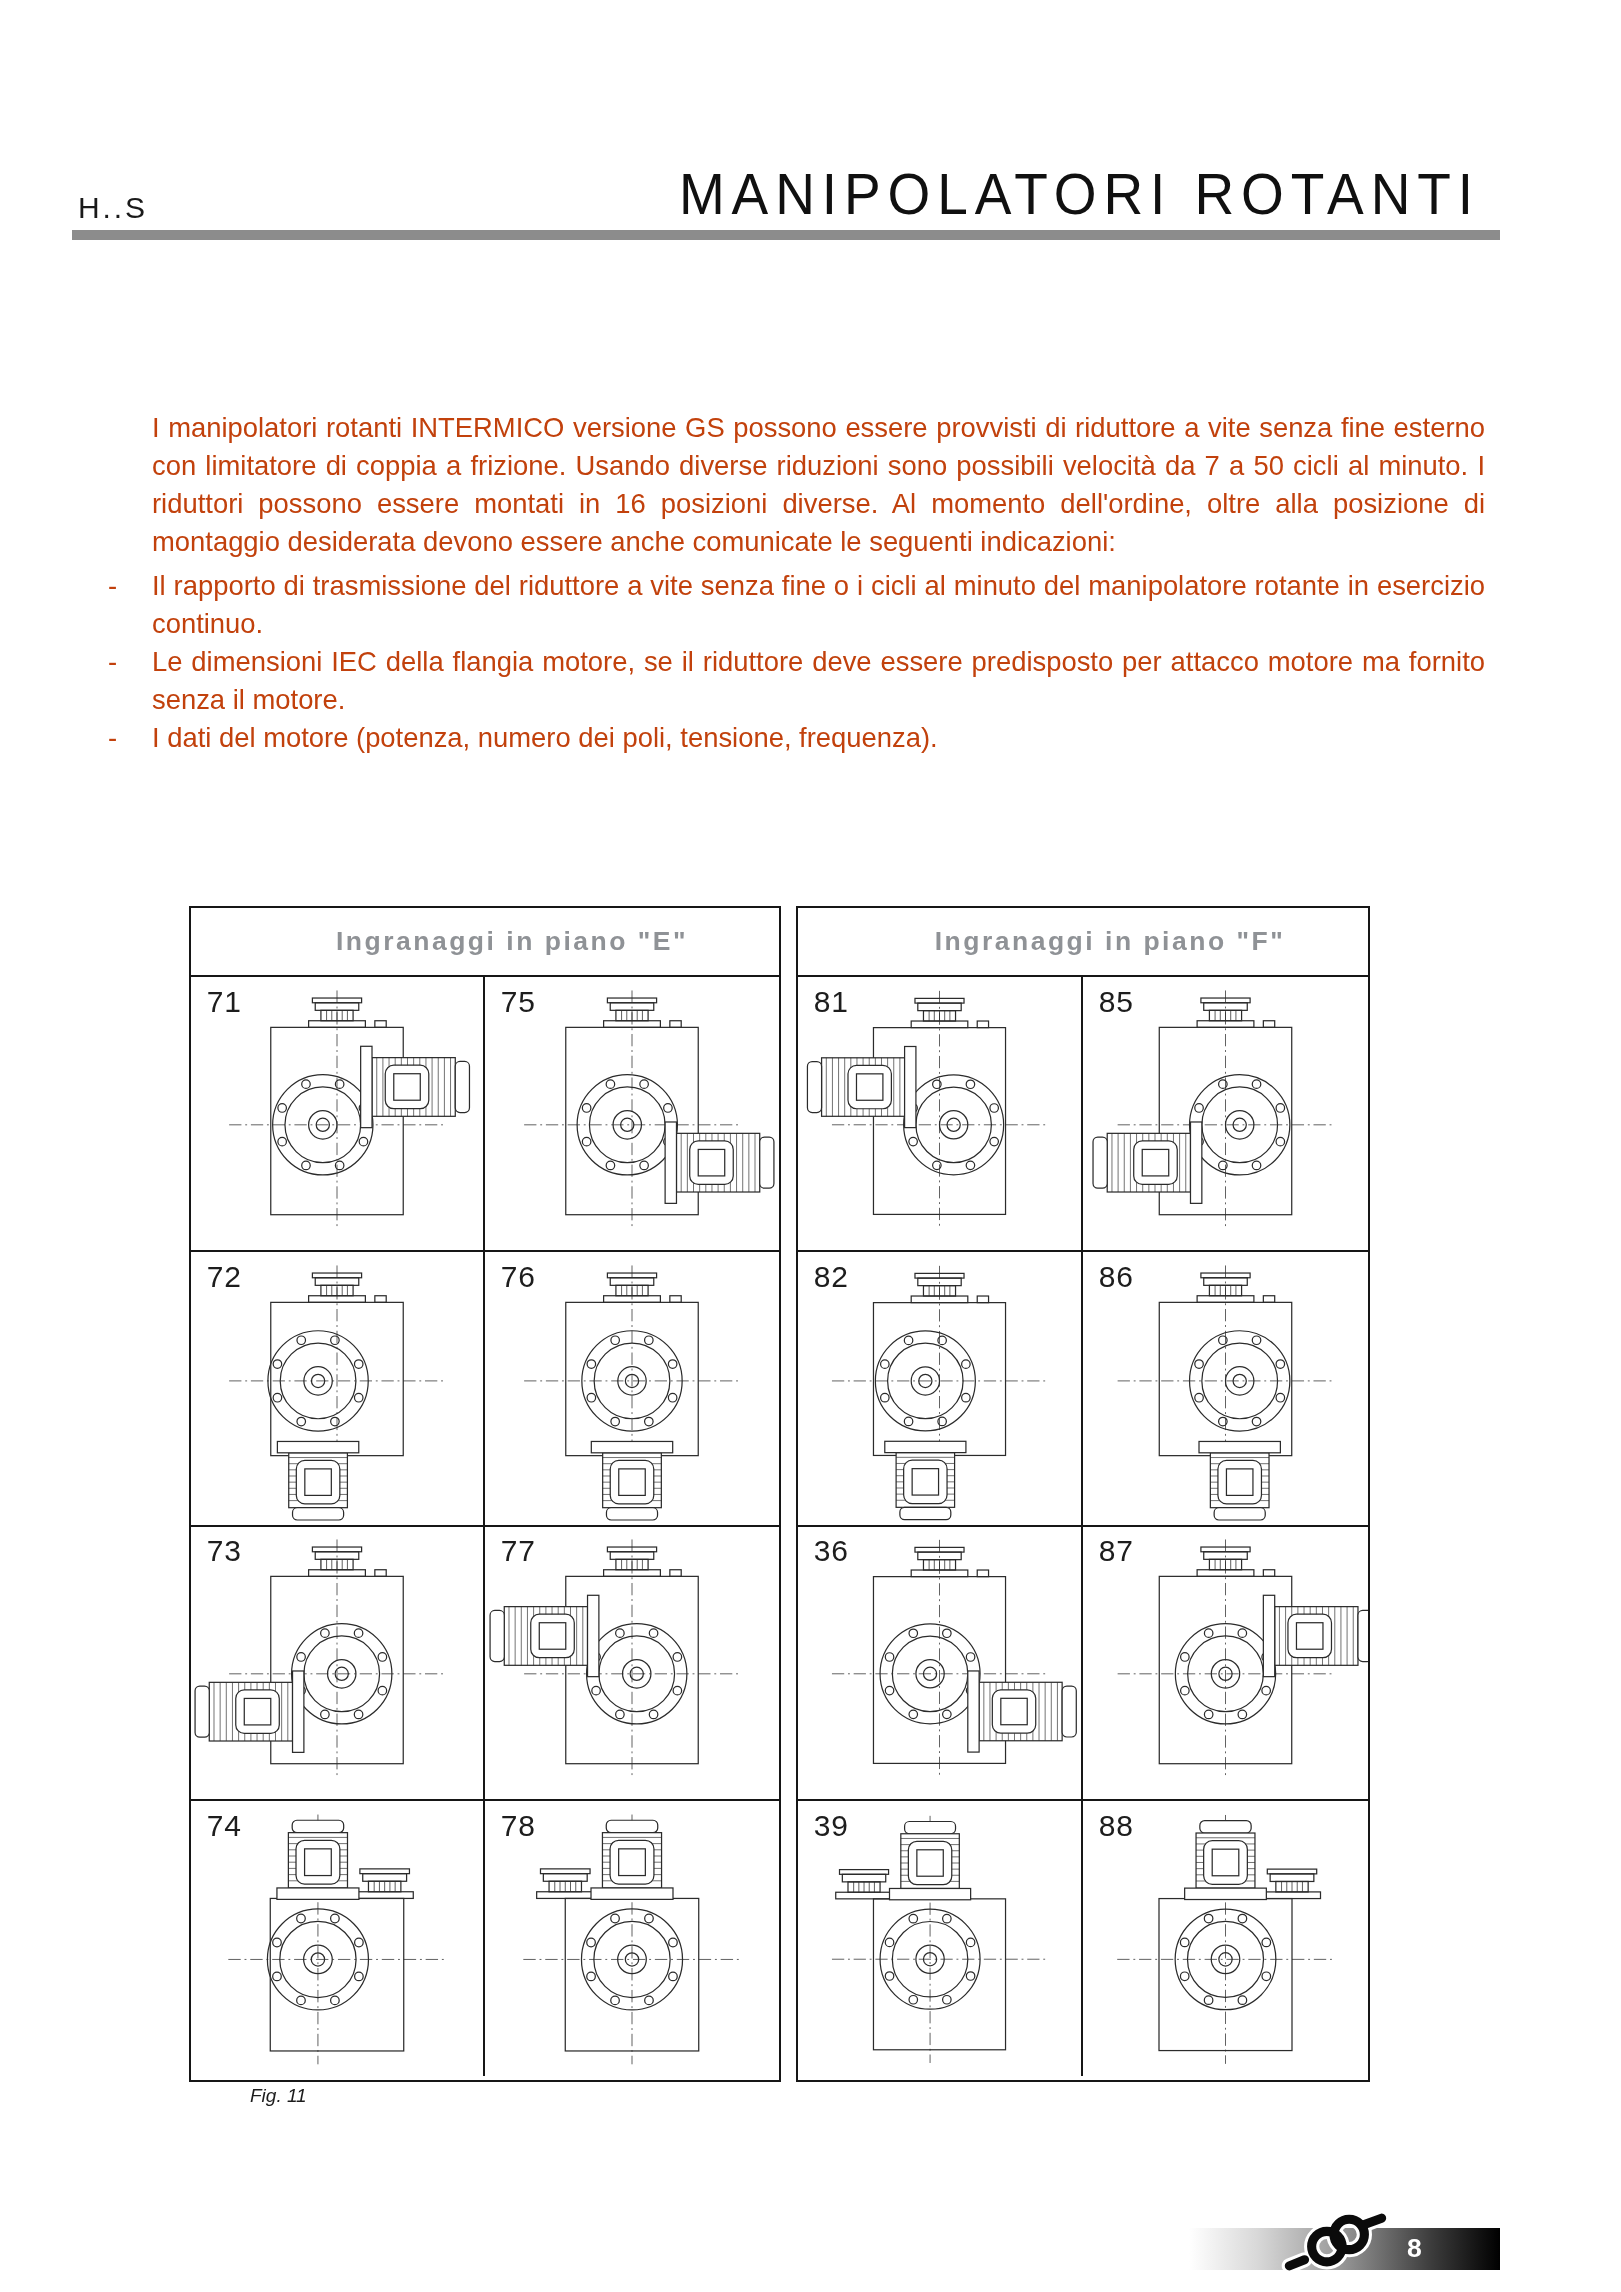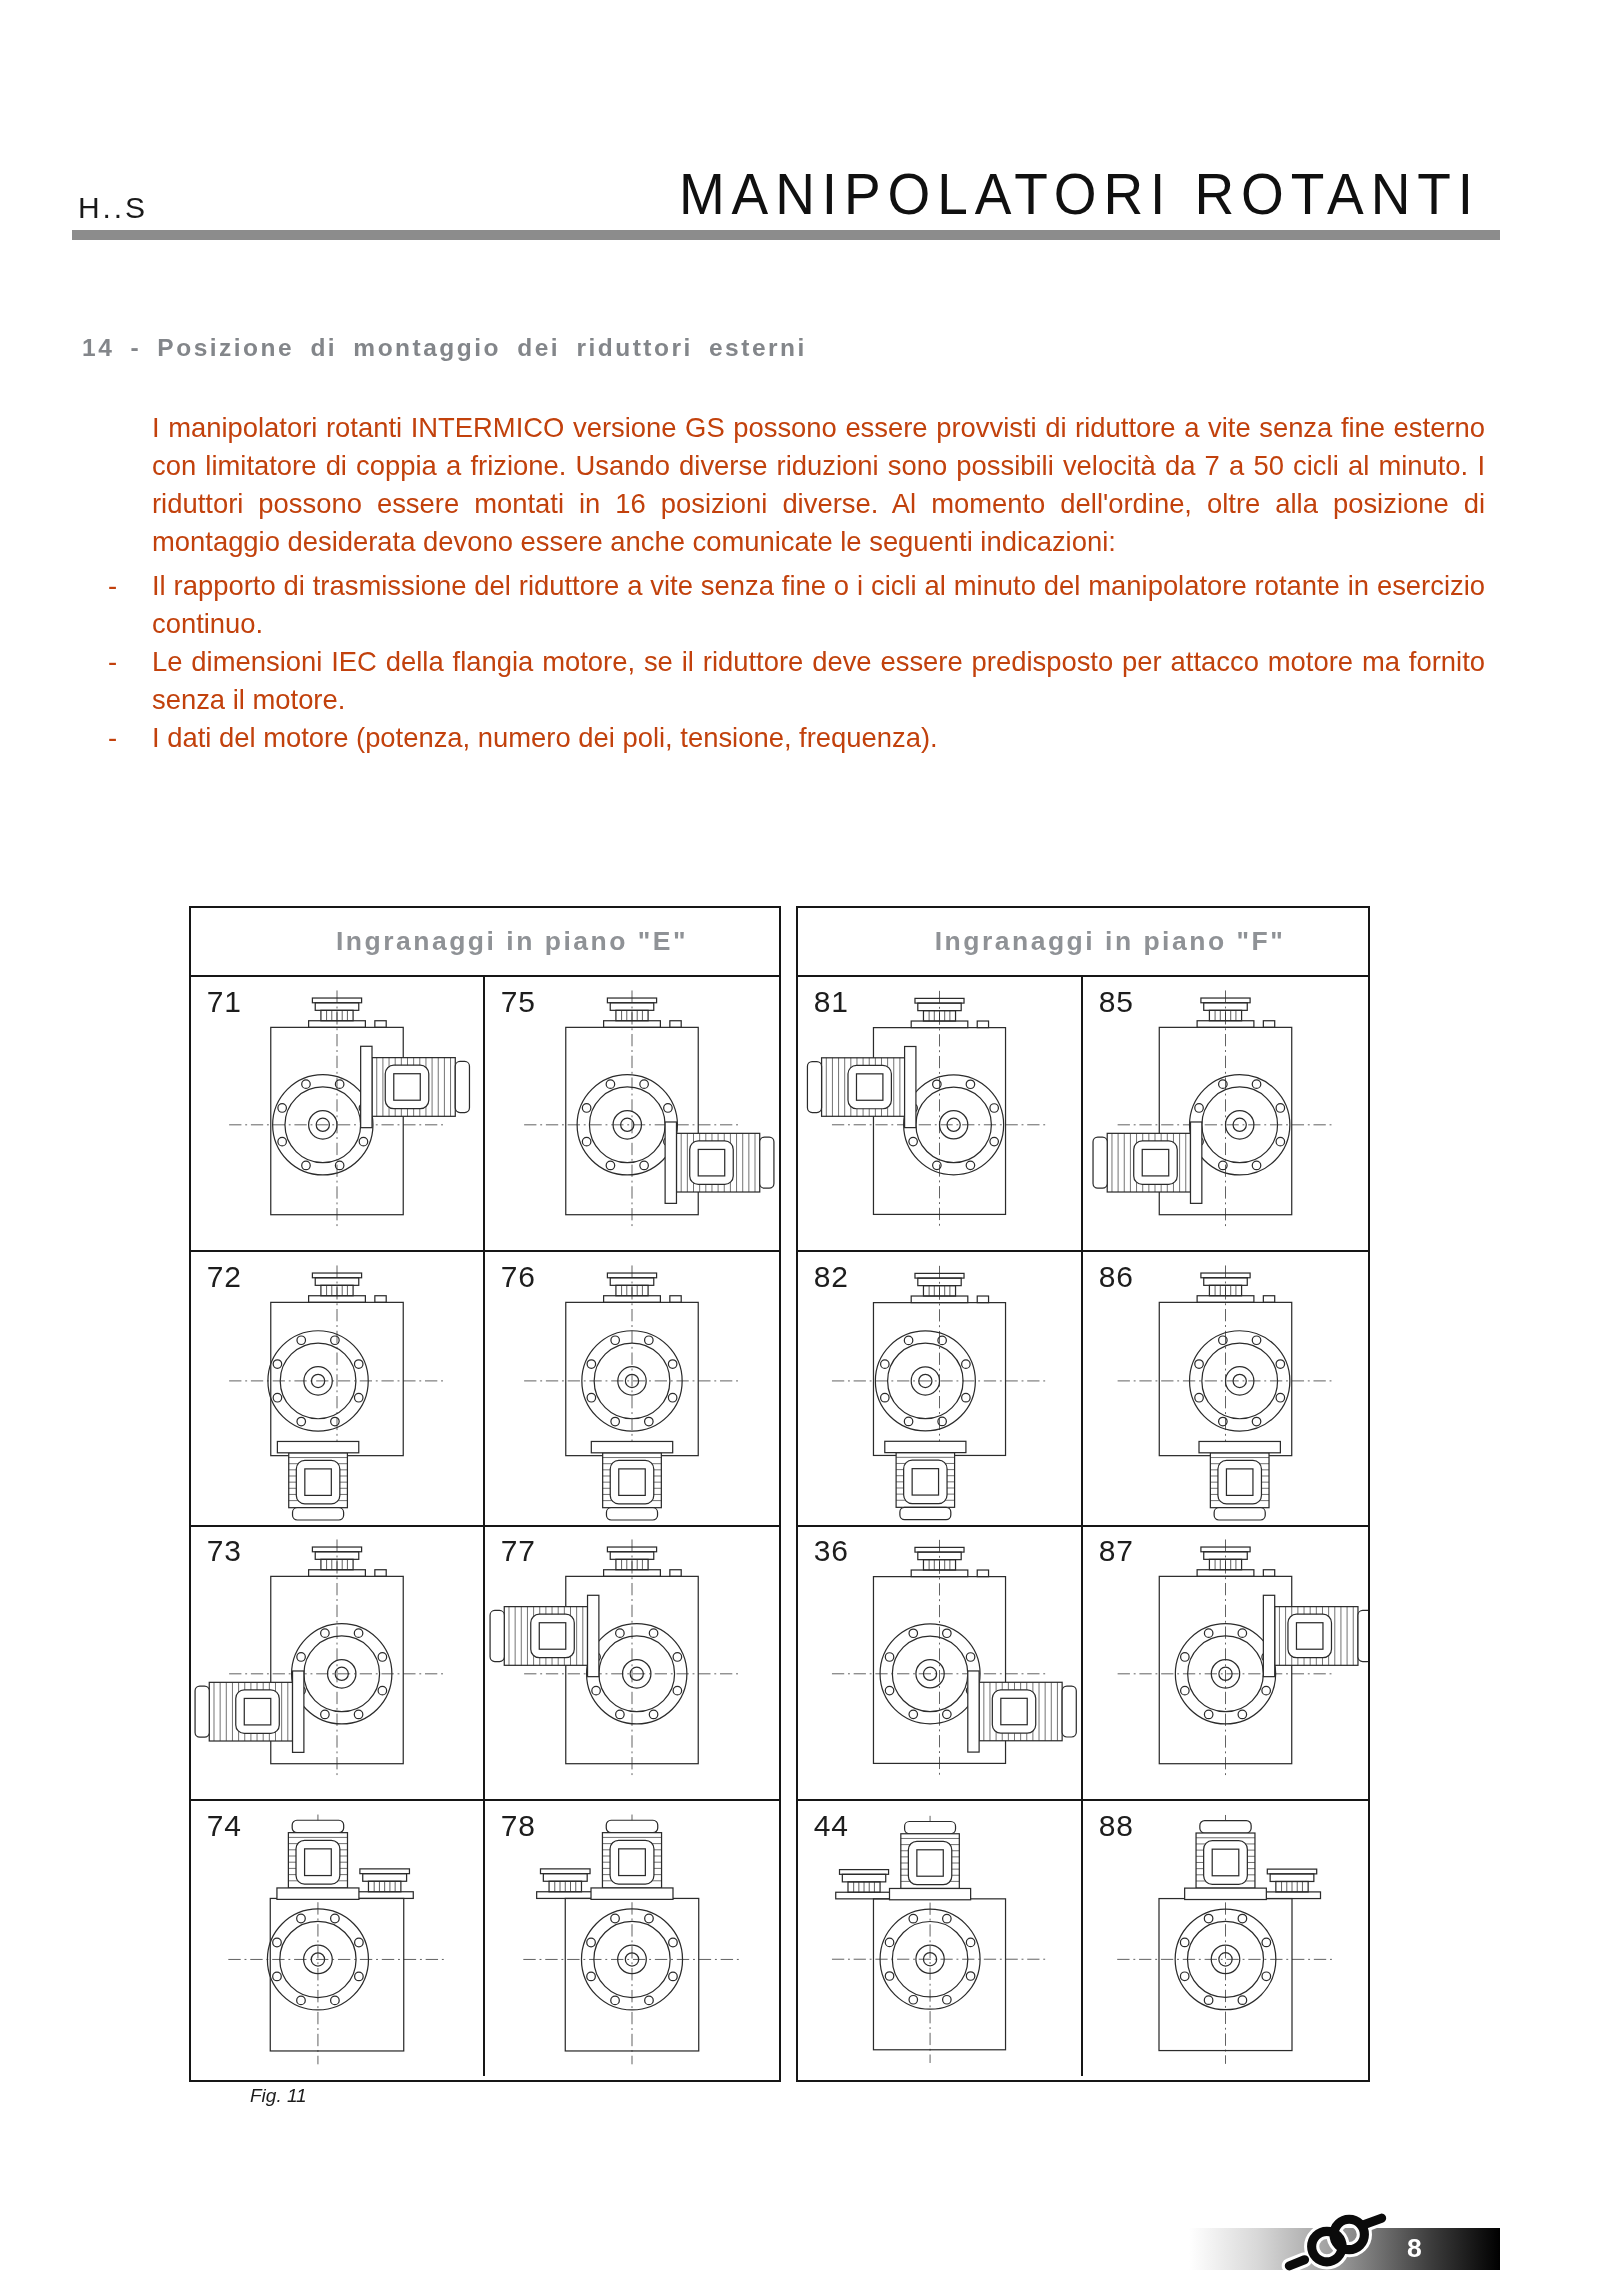--- a/index.html
+++ b/index.html
@@ -57,7 +57,6 @@
   <div class="doc-title">MANIPOLATORI ROTANTI</div>
   <div class="header-rule"></div>
 
-  <div class="section-heading">14 - Posizione di montaggio dei riduttori esterni</div>
 
   <div class="intro">
     <p>I manipolatori rotanti INTERMICO versione GS possono essere provvisti di riduttore a vite senza fine esterno con limitatore di coppia a frizione. Usando diverse riduzioni sono possibili velocità da 7 a 50 cicli al minuto. I riduttori possono essere montati in 16 posizioni diverse. Al momento dell'ordine, oltre alla posizione di montaggio desiderata devono essere anche comunicate le seguenti indicazioni:</p>

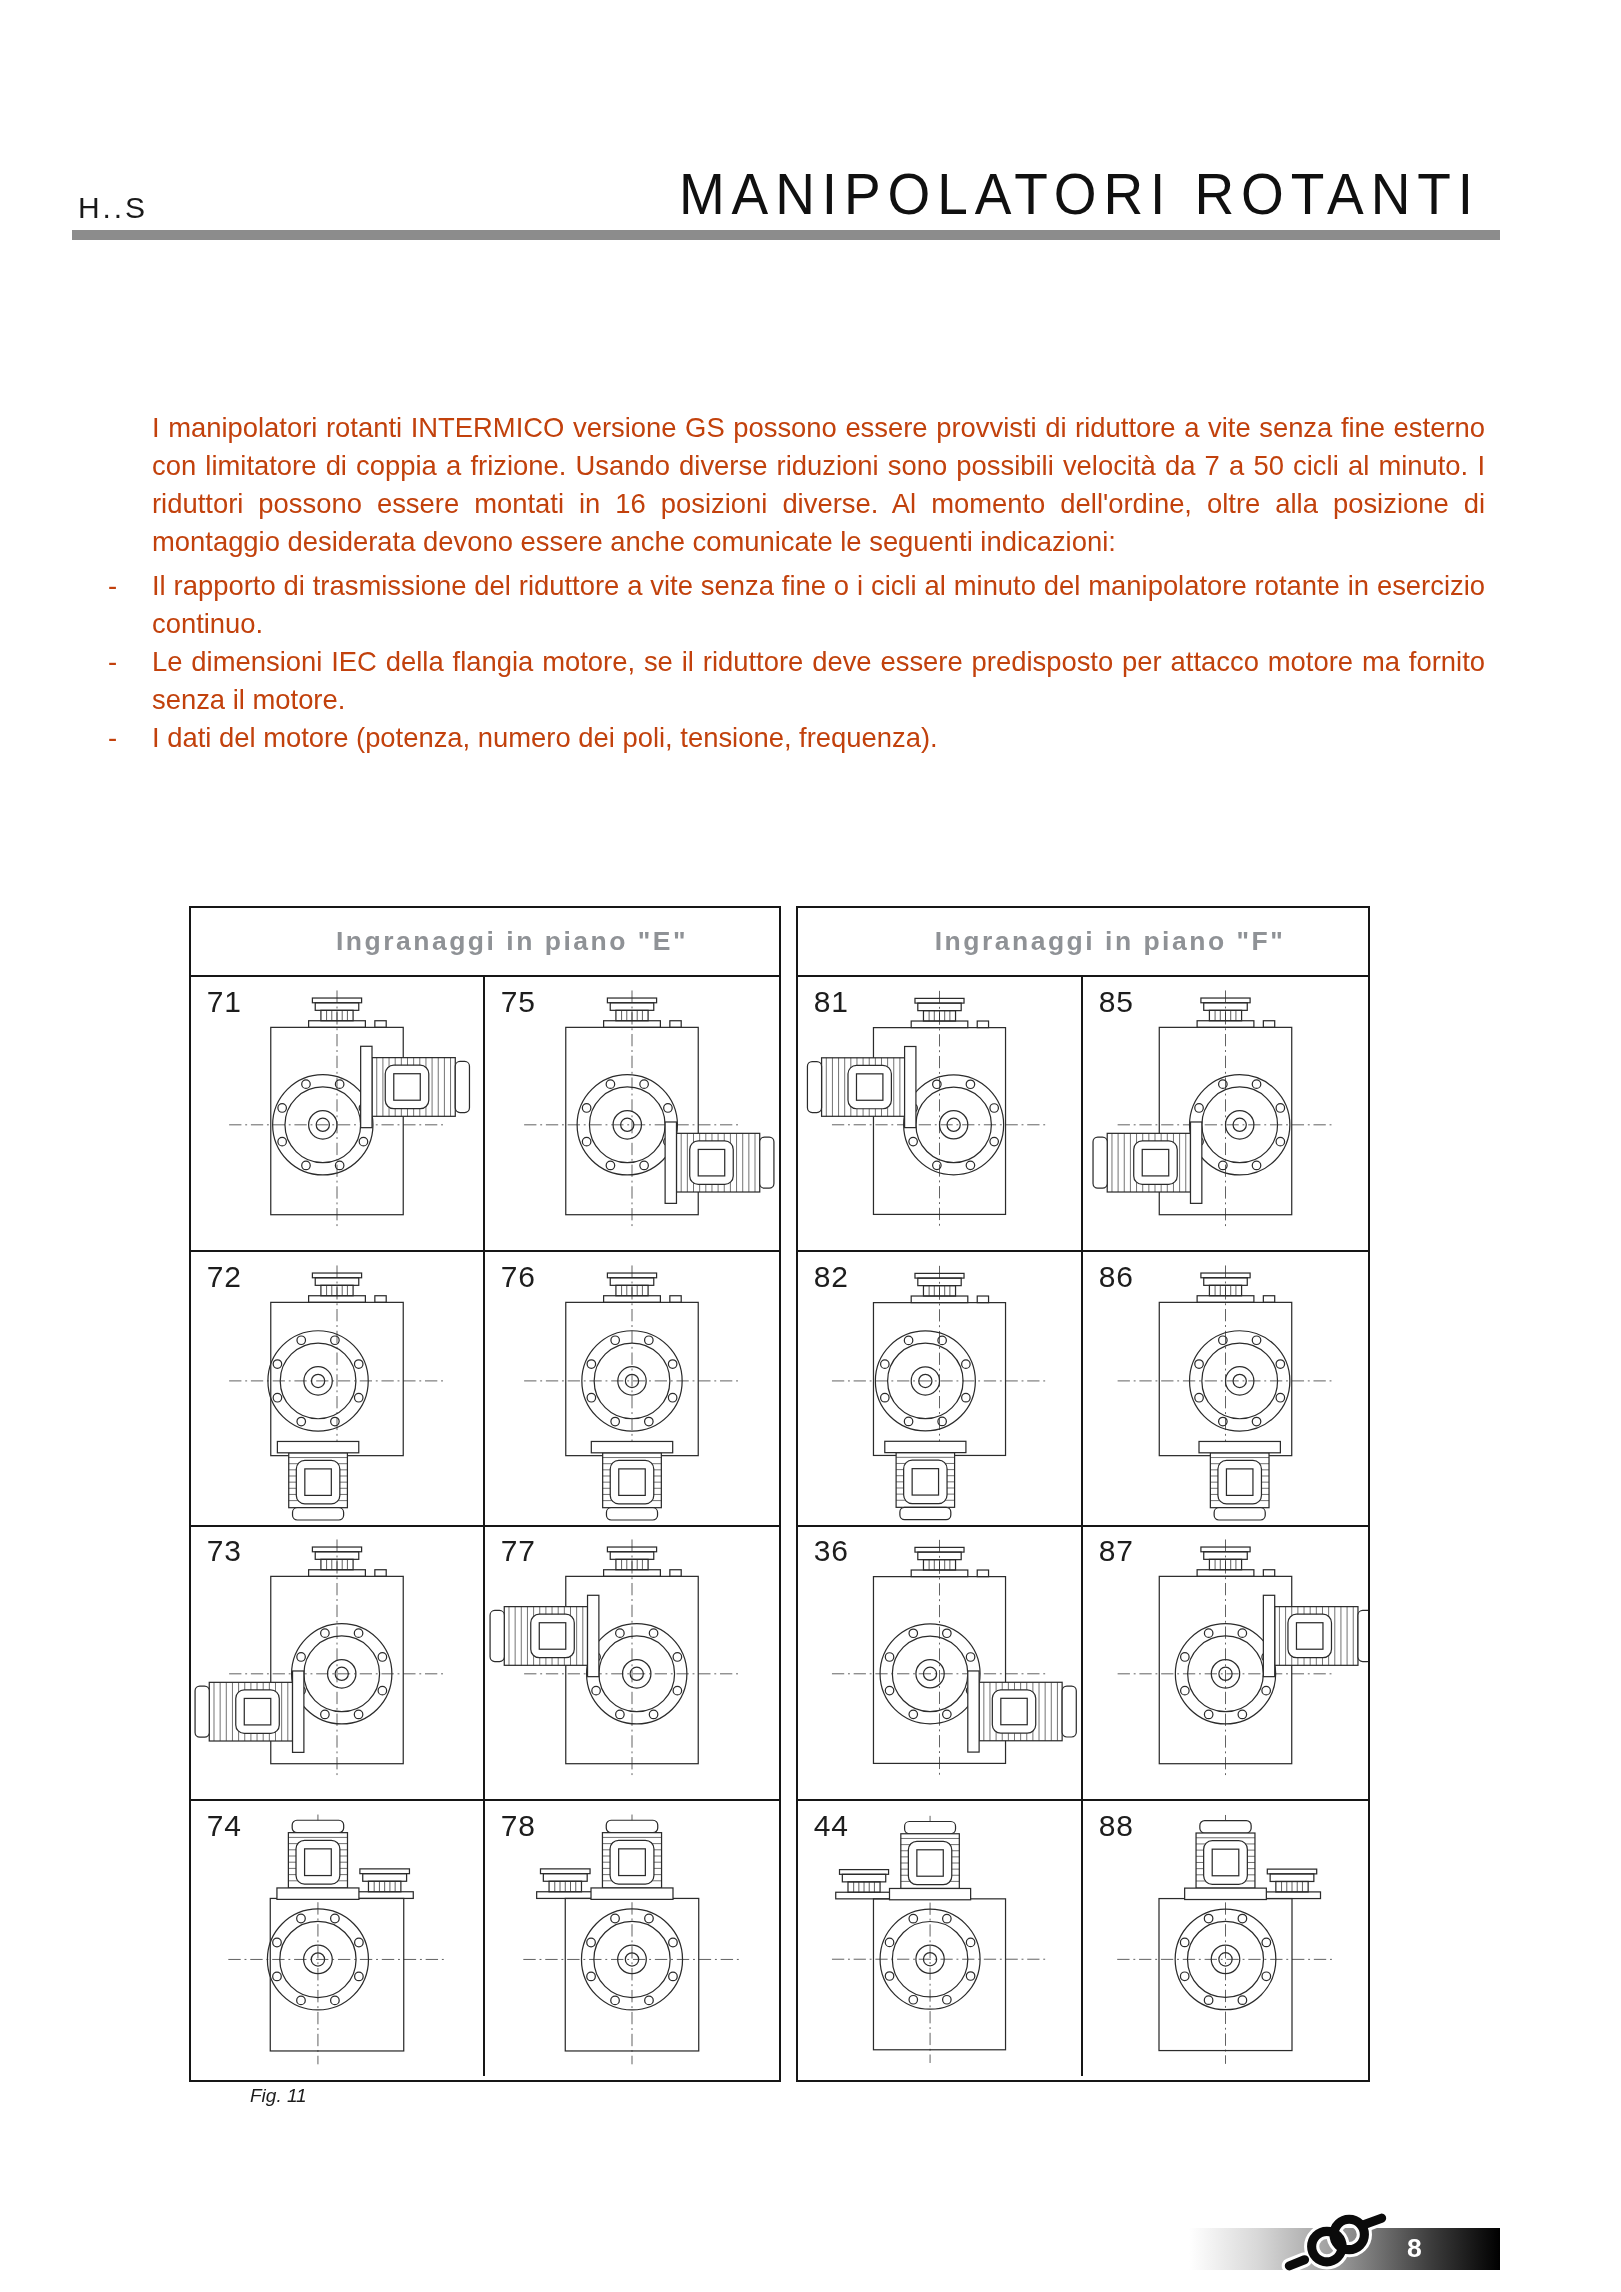--- a/index.html
+++ b/index.html
@@ -765,7 +765,7 @@
               <rect x="126" y="46" width="28" height="28" fill="none" stroke="#2b2b2b" stroke-width="1.3"></rect>
               <rect x="97" y="87" width="86" height="12" fill="#ffffff" stroke="#2b2b2b" stroke-width="1.3"></rect>
             </svg>
-            <span class="cell-num">44</span>
+            <span class="cell-num">39</span>
           </div>
           <div class="fig-cell">
             <svg viewBox="0 0 300 280" class="cell-svg">

